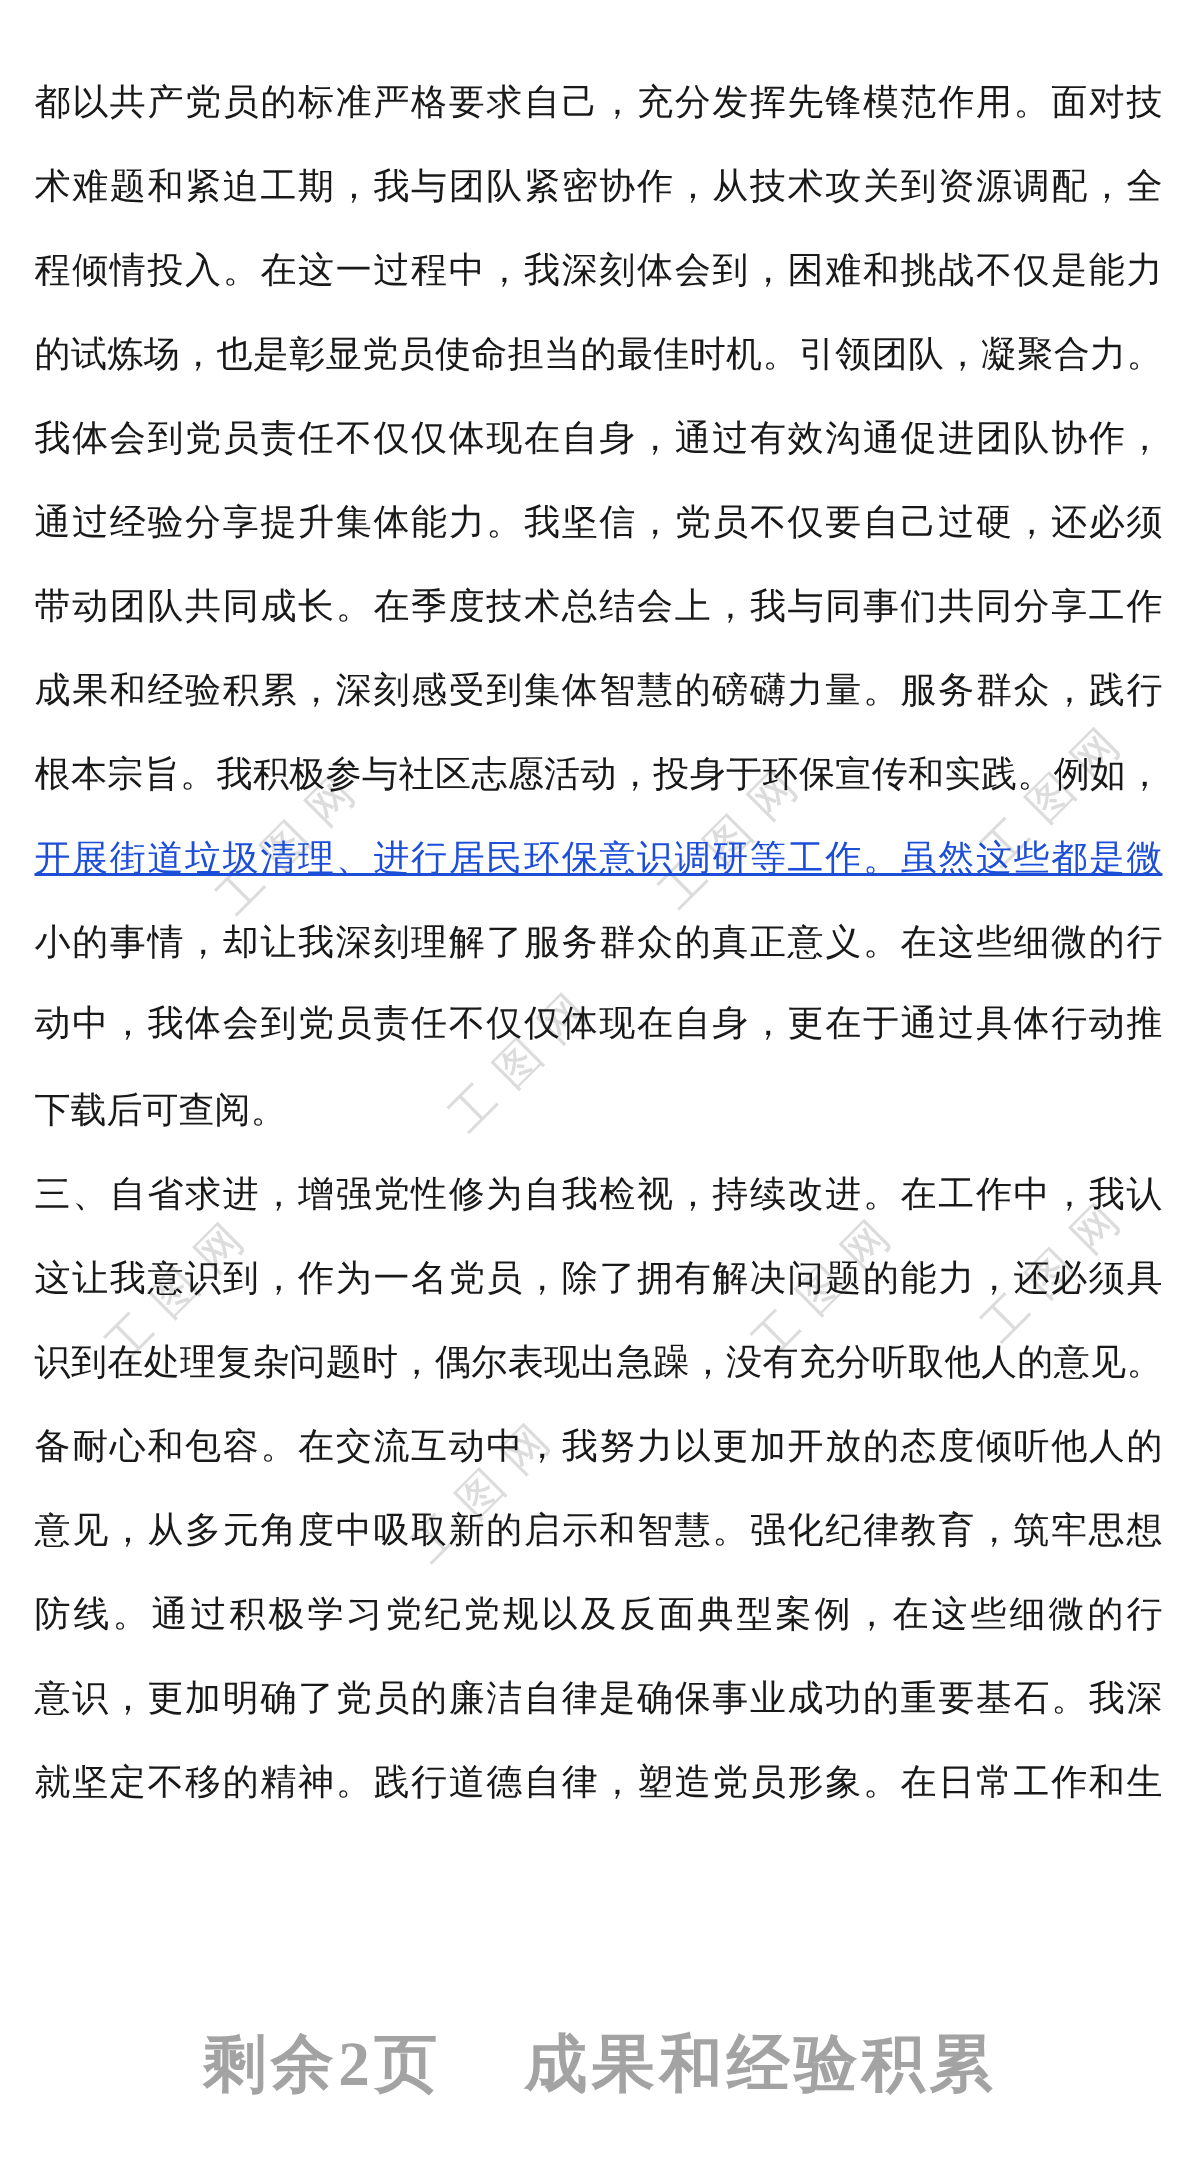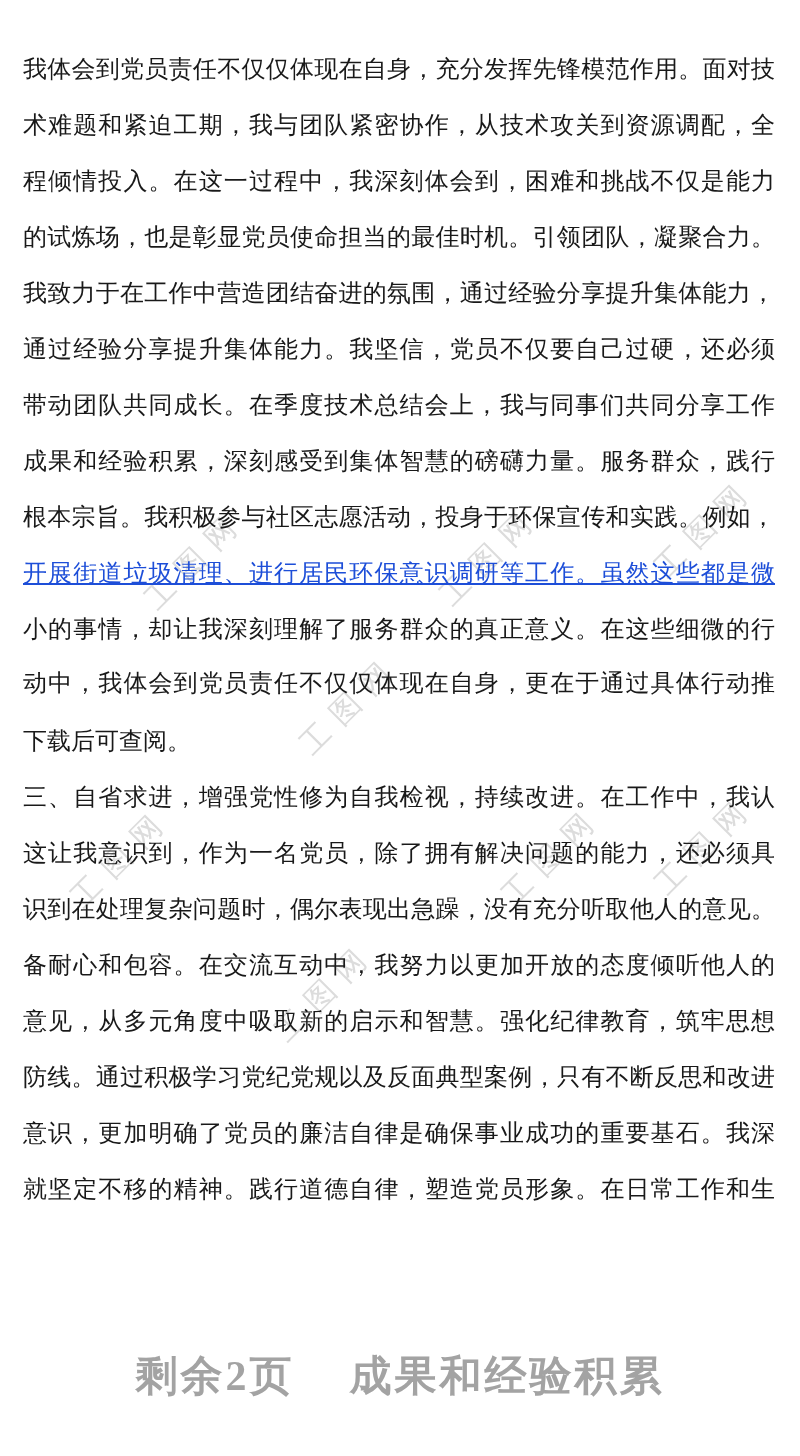--- a/index.html
+++ b/index.html
@@ -84,7 +84,7 @@
     </div>
 
   <section class="text-body" id="text-body">
-      <div class="line" style="color: rgb(25, 25, 25);">我体会到党员责任不仅仅体现在自身，充分发挥先锋模范作用。面对技</div>
+      <div class="line" style="color: rgb(25, 25, 25);">都以共产党员的标准严格要求自己，充分发挥先锋模范作用。面对技</div>
       <div class="line" style="color: rgb(25, 25, 25);">术难题和紧迫工期，我与团队紧密协作，从技术攻关到资源调配，全</div>
       <div class="line" style="color: rgb(25, 25, 25);">程倾情投入。在这一过程中，我深刻体会到，困难和挑战不仅是能力</div>
       <div class="line" style="color: rgb(25, 25, 25);">的试炼场，也是彰显党员使命担当的最佳时机。引领团队，凝聚合力。</div>

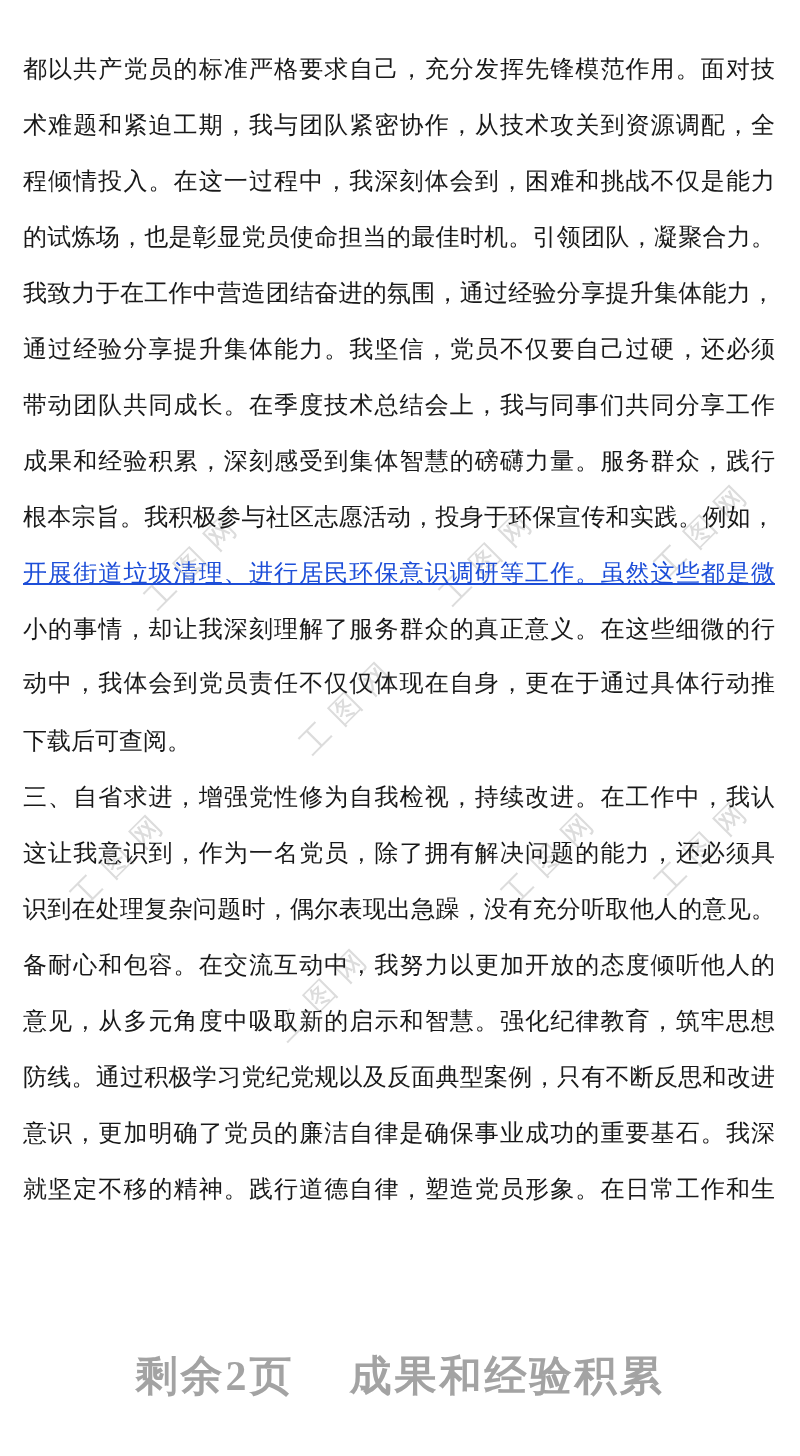--- a/index.html
+++ b/index.html
@@ -88,7 +88,7 @@
       <div class="line" style="color: rgb(25, 25, 25);">术难题和紧迫工期，我与团队紧密协作，从技术攻关到资源调配，全</div>
       <div class="line" style="color: rgb(25, 25, 25);">程倾情投入。在这一过程中，我深刻体会到，困难和挑战不仅是能力</div>
       <div class="line" style="color: rgb(25, 25, 25);">的试炼场，也是彰显党员使命担当的最佳时机。引领团队，凝聚合力。</div>
-      <div class="line" style="color: rgb(25, 25, 25);">我致力于在工作中营造团结奋进的氛围，通过经验分享提升集体能力，</div>
+      <div class="line" style="color: rgb(25, 25, 25);">我体会到党员责任不仅仅体现在自身，通过有效沟通促进团队协作，</div>
       <div class="line" style="color: rgb(25, 25, 25);">通过经验分享提升集体能力。我坚信，党员不仅要自己过硬，还必须</div>
       <div class="line" style="color: rgb(25, 25, 25);">带动团队共同成长。在季度技术总结会上，我与同事们共同分享工作</div>
       <div class="line" style="color: rgb(25, 25, 25);">成果和经验积累，深刻感受到集体智慧的磅礴力量。服务群众，践行</div>

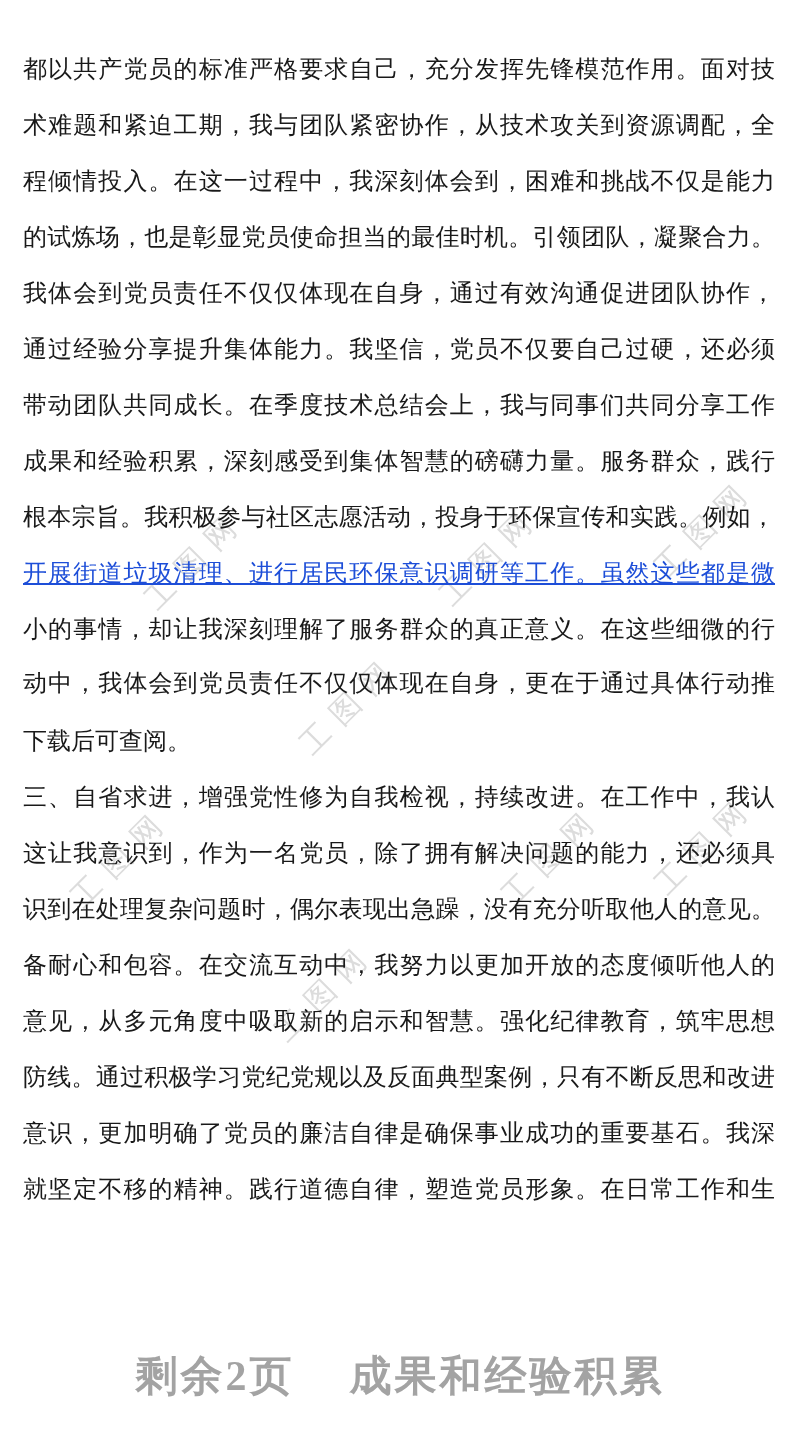--- a/index.html
+++ b/index.html
@@ -102,7 +102,7 @@
       <div class="line" style="color: rgb(25, 25, 25);">识到在处理复杂问题时，偶尔表现出急躁，没有充分听取他人的意见。</div>
       <div class="line" style="color: rgb(25, 25, 25);">备耐心和包容。在交流互动中，我努力以更加开放的态度倾听他人的</div>
       <div class="line" style="color: rgb(25, 25, 25);">意见，从多元角度中吸取新的启示和智慧。强化纪律教育，筑牢思想</div>
-      <div class="line" style="color: rgb(25, 25, 25);">防线。通过积极学习党纪党规以及反面典型案例，只有不断反思和改进</div>
+      <div class="line" style="color: rgb(25, 25, 25);">防线。通过积极学习党纪党规以及反面典型案例，在这些细微的行</div>
       <div class="line" style="color: rgb(25, 25, 25);">意识，更加明确了党员的廉洁自律是确保事业成功的重要基石。我深</div>
       <div class="line" style="color: rgb(25, 25, 25);">就坚定不移的精神。践行道德自律，塑造党员形象。在日常工作和生</div>
     </section>

